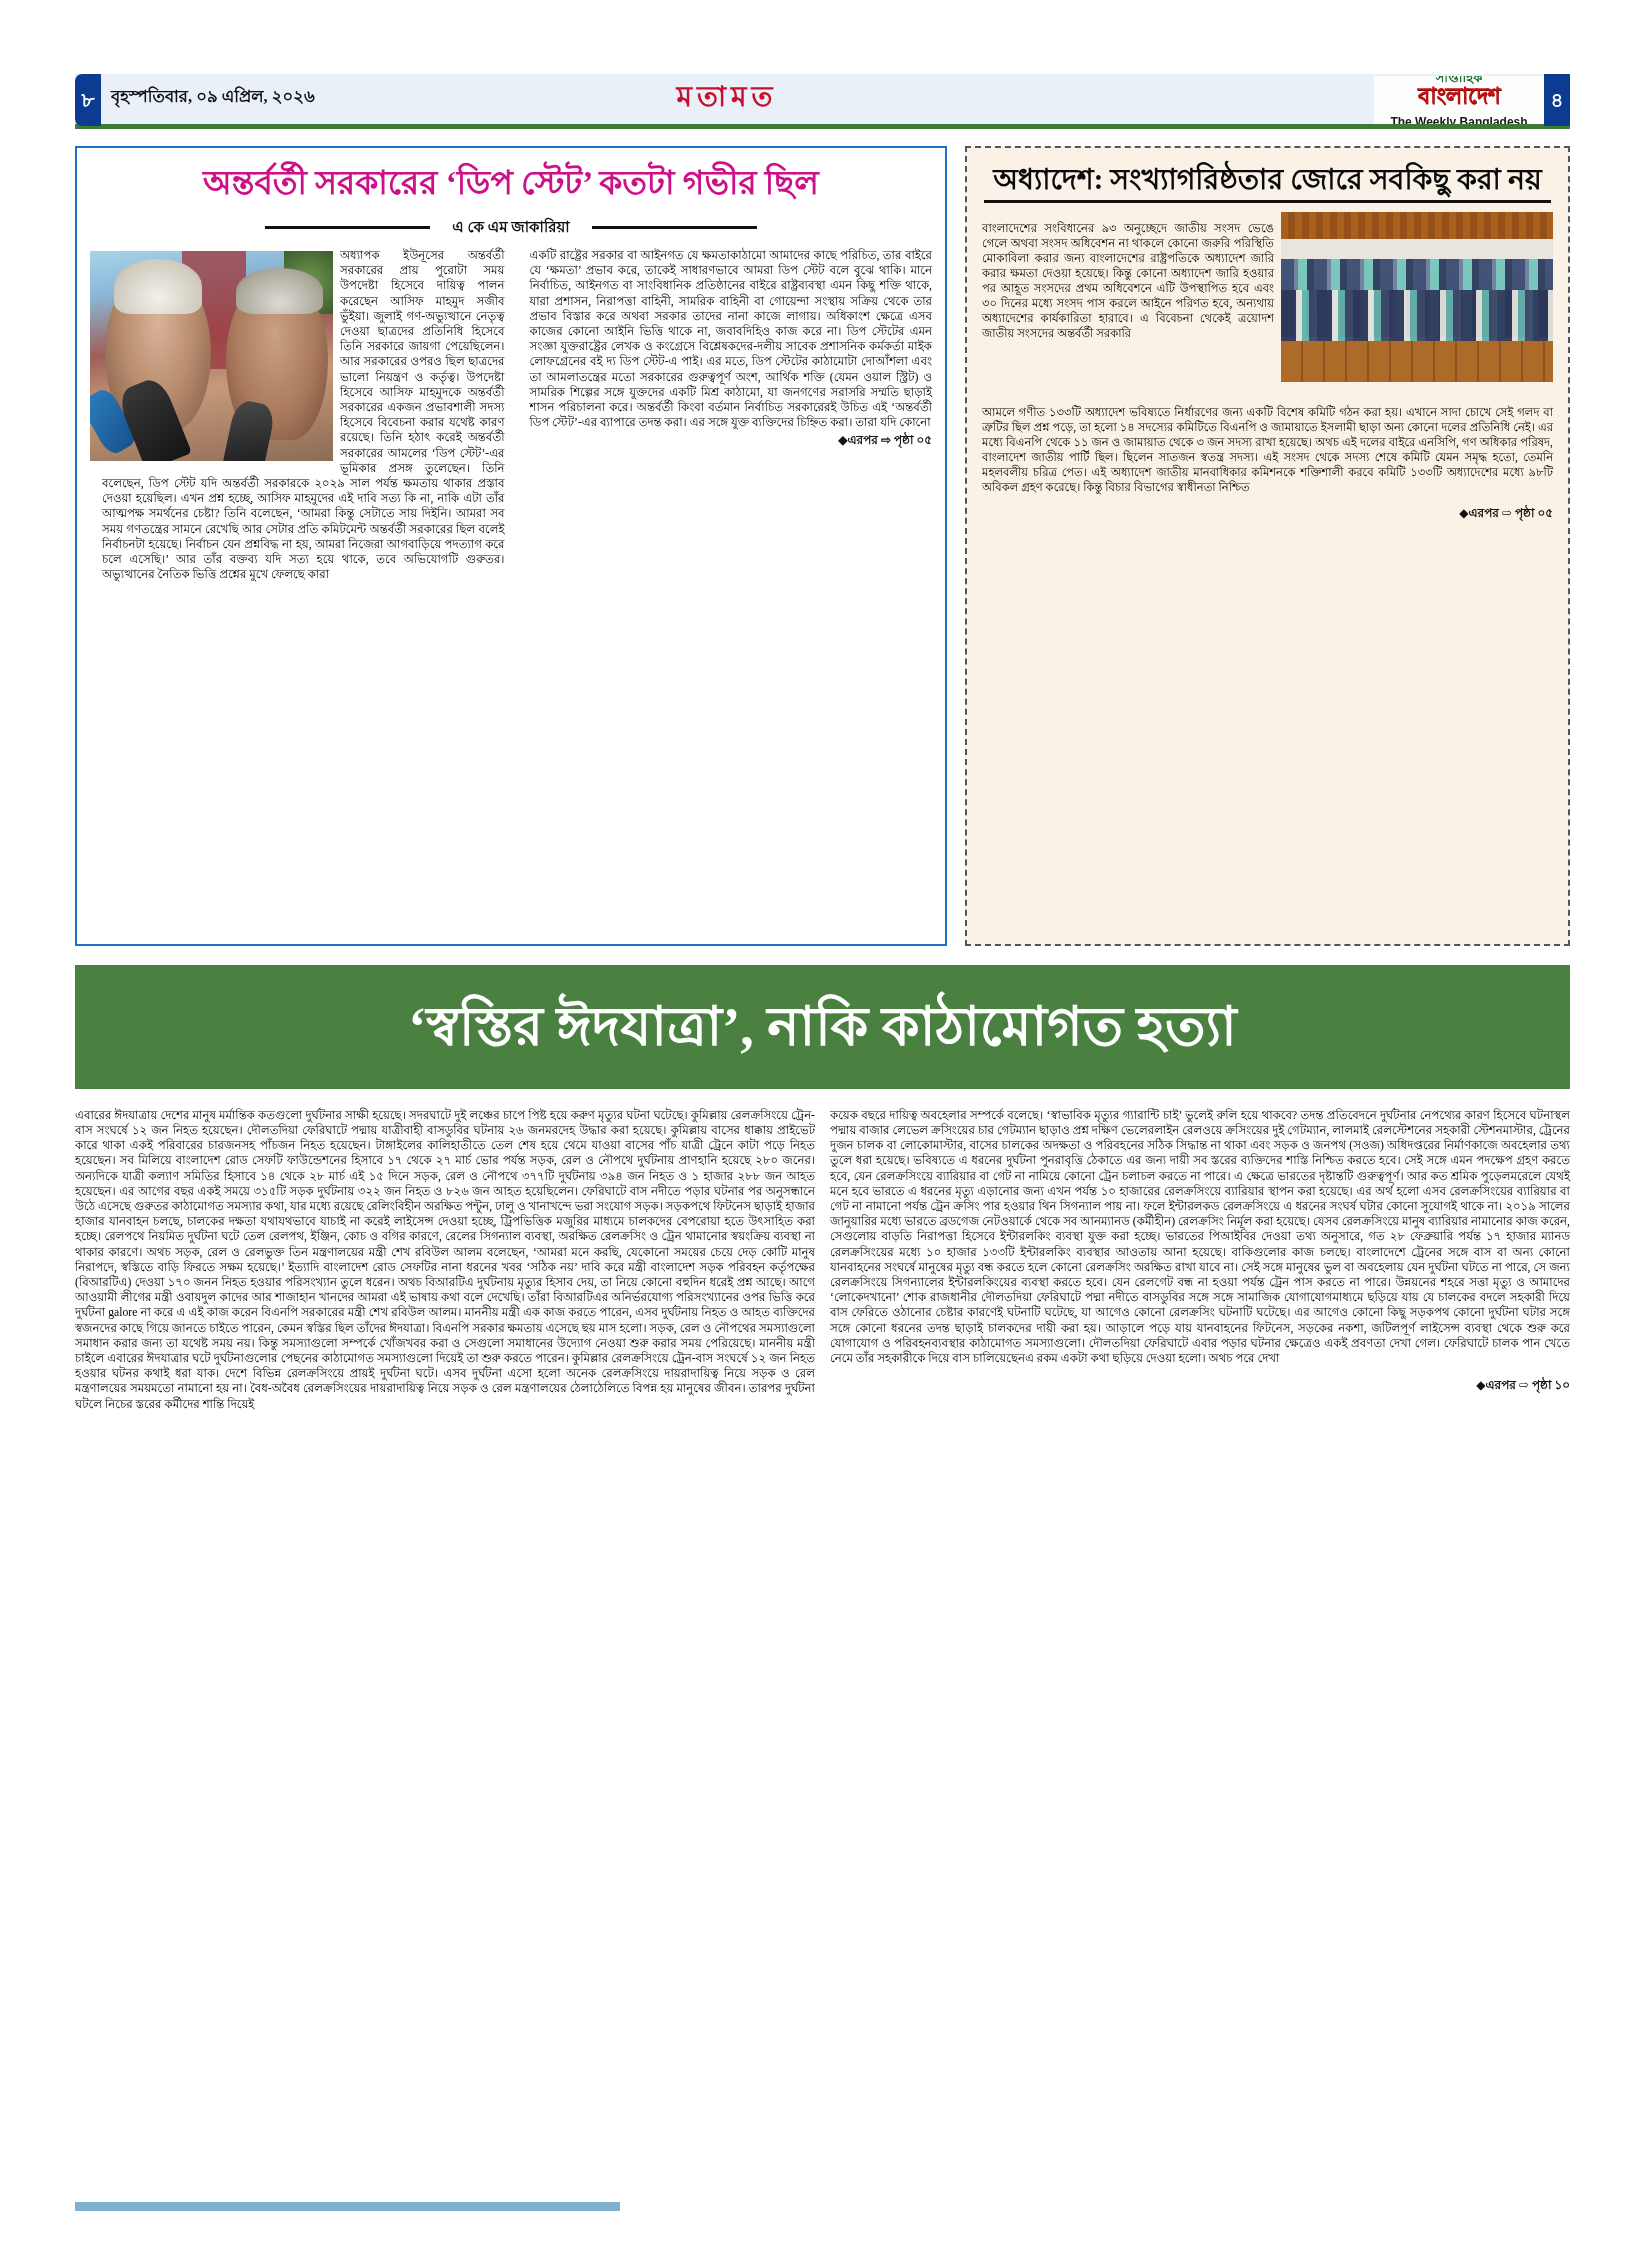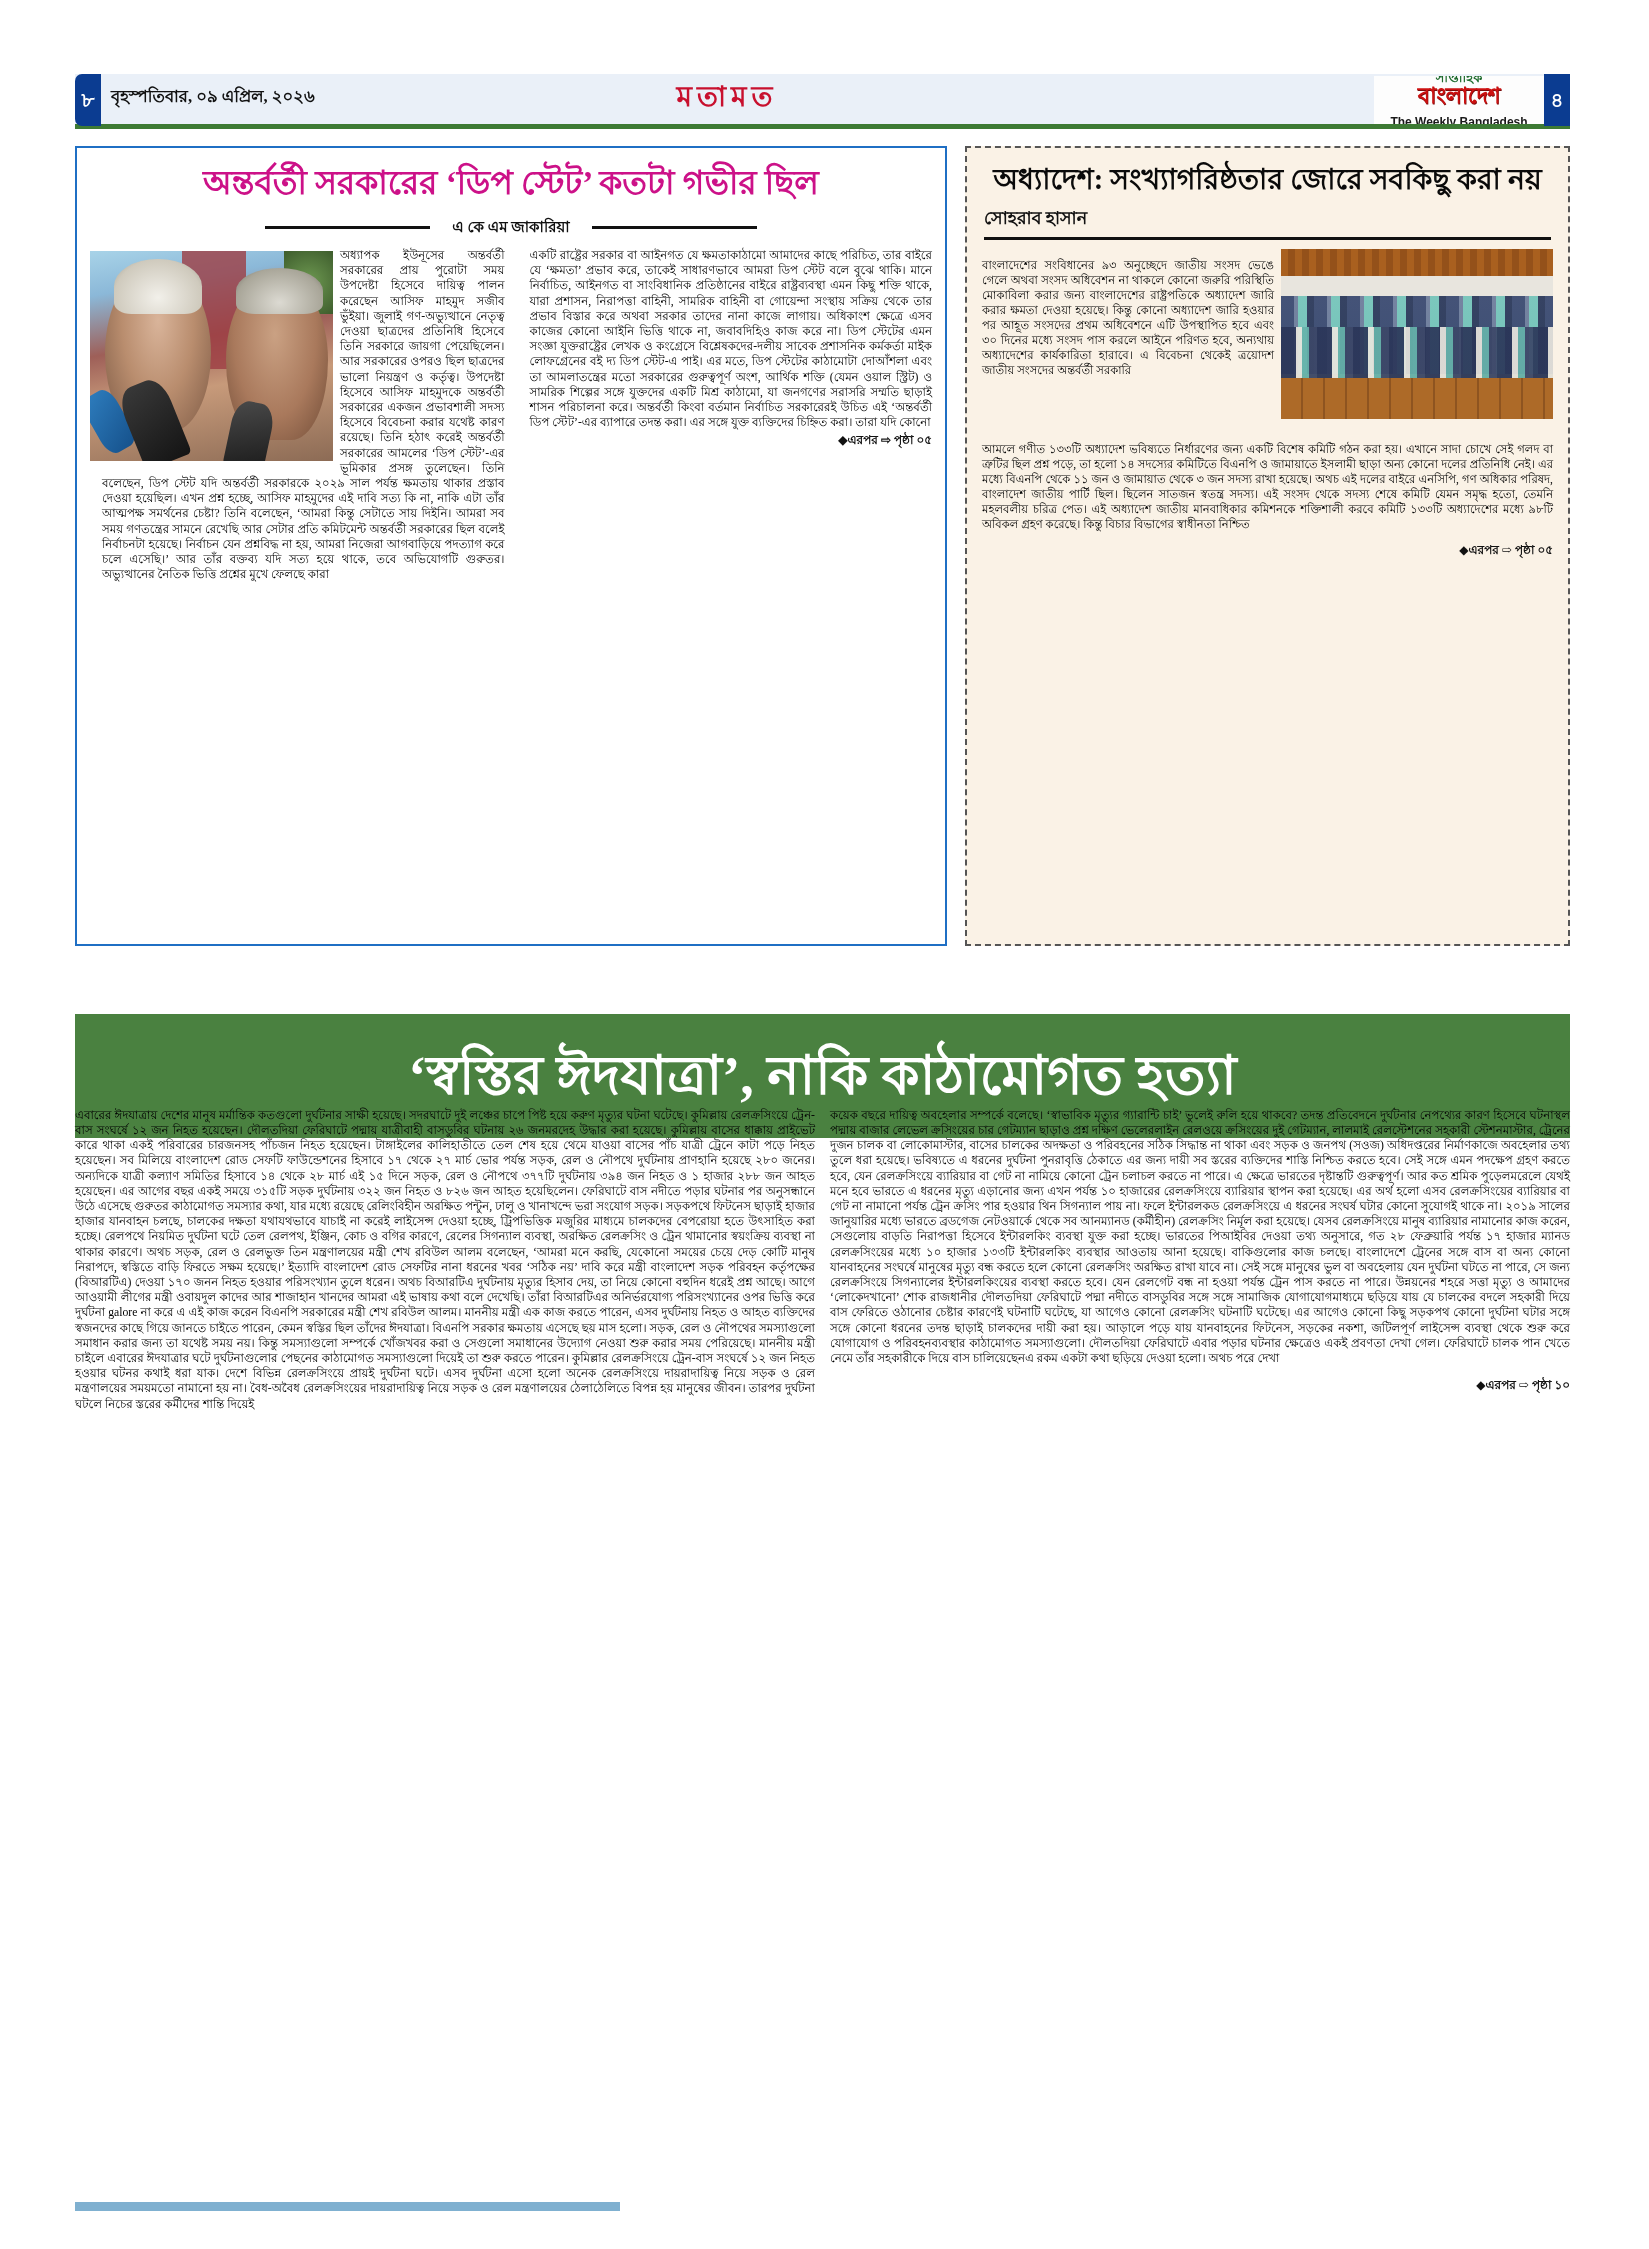--- a/index.html
+++ b/index.html
@@ -270,7 +270,6 @@
 
   <div class="art-right">
     <div class="art-right-head">অধ্যাদেশ: সংখ্যাগরিষ্ঠতার জোরে সবকিছু করা নয়</div>
-    <div class="art-right-byline">সোহরাব হাসান</div>
     <div class="art-right-rule"></div>
 
     <div class="cols-right">

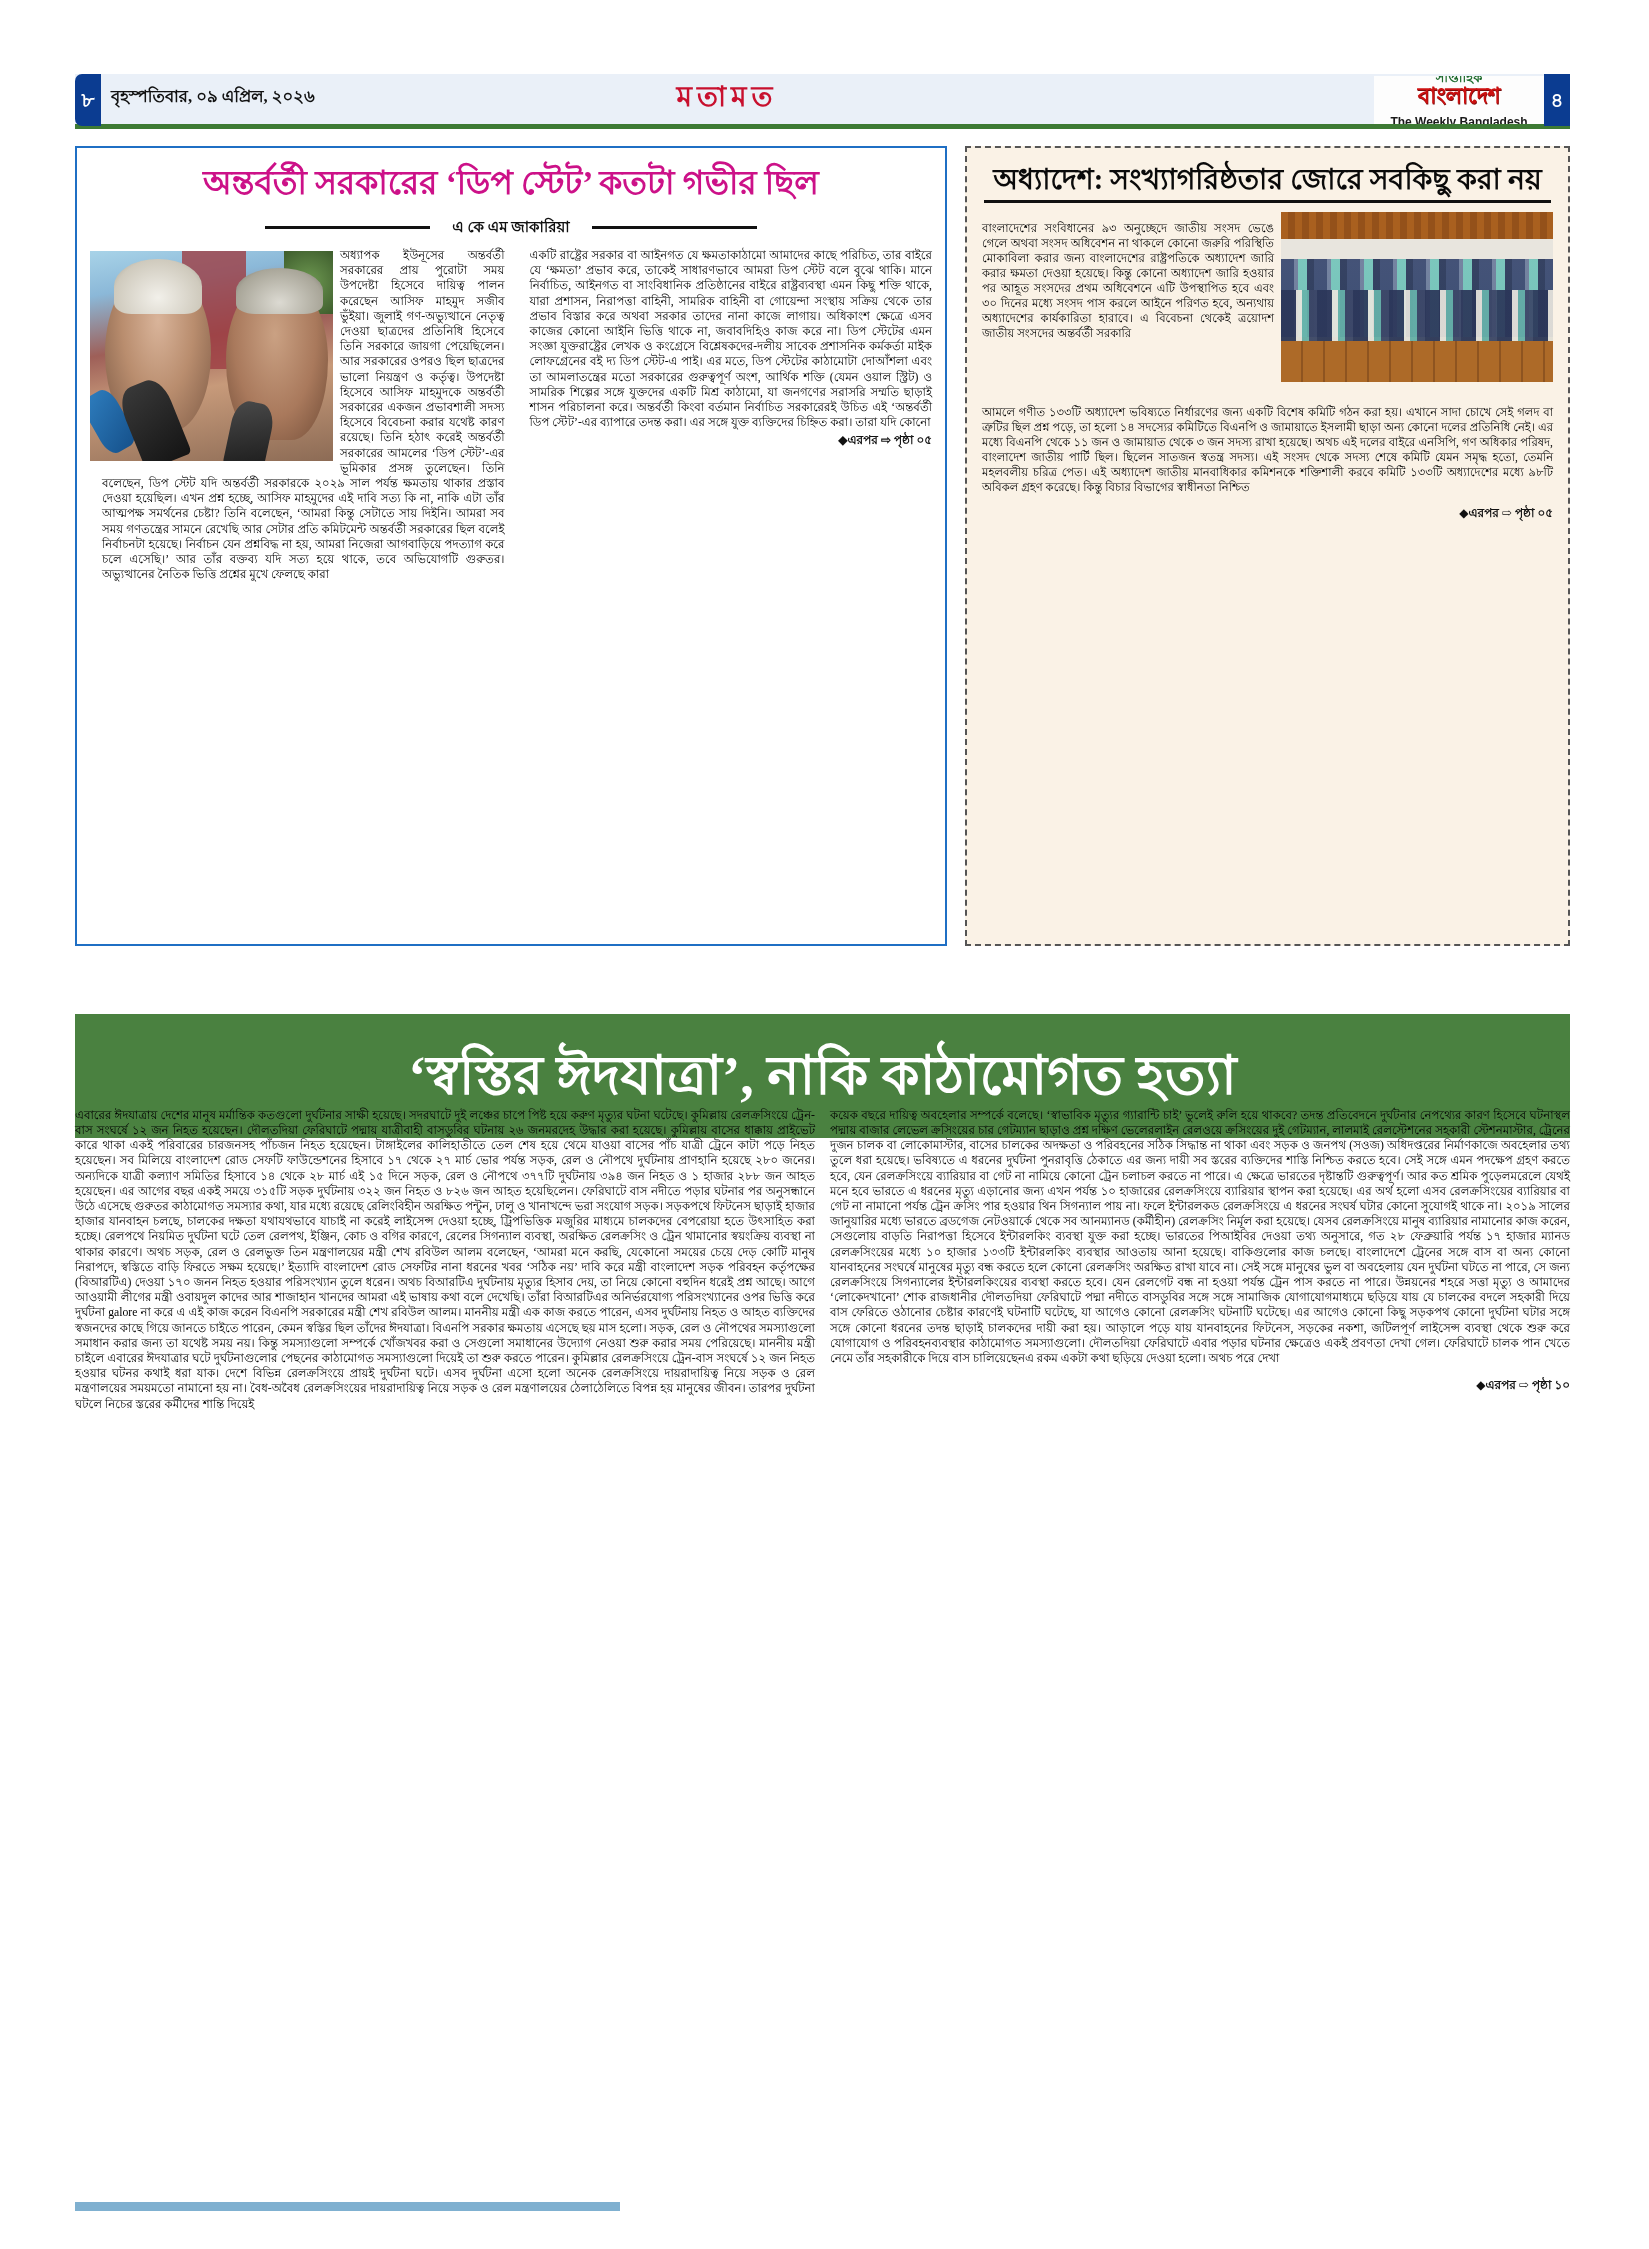--- a/index.html
+++ b/index.html
@@ -144,7 +144,7 @@
 
   
   .feature-band{
-    position:absolute;left:75px;top:1014px;width:1495px;height:124px;
+    position:absolute;left:75px;top:965px;width:1495px;height:124px;
     background:#4a8140;
   }
   .feature-head{

